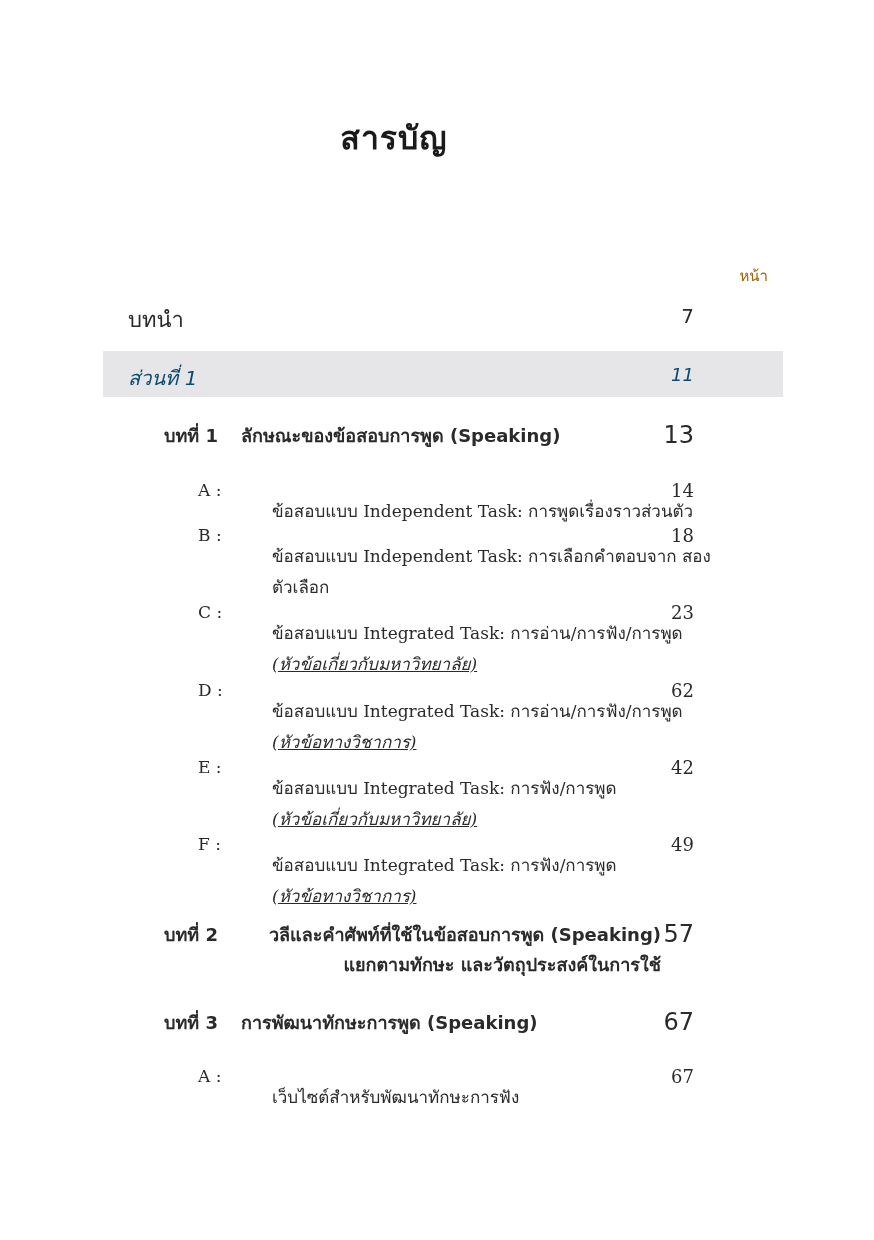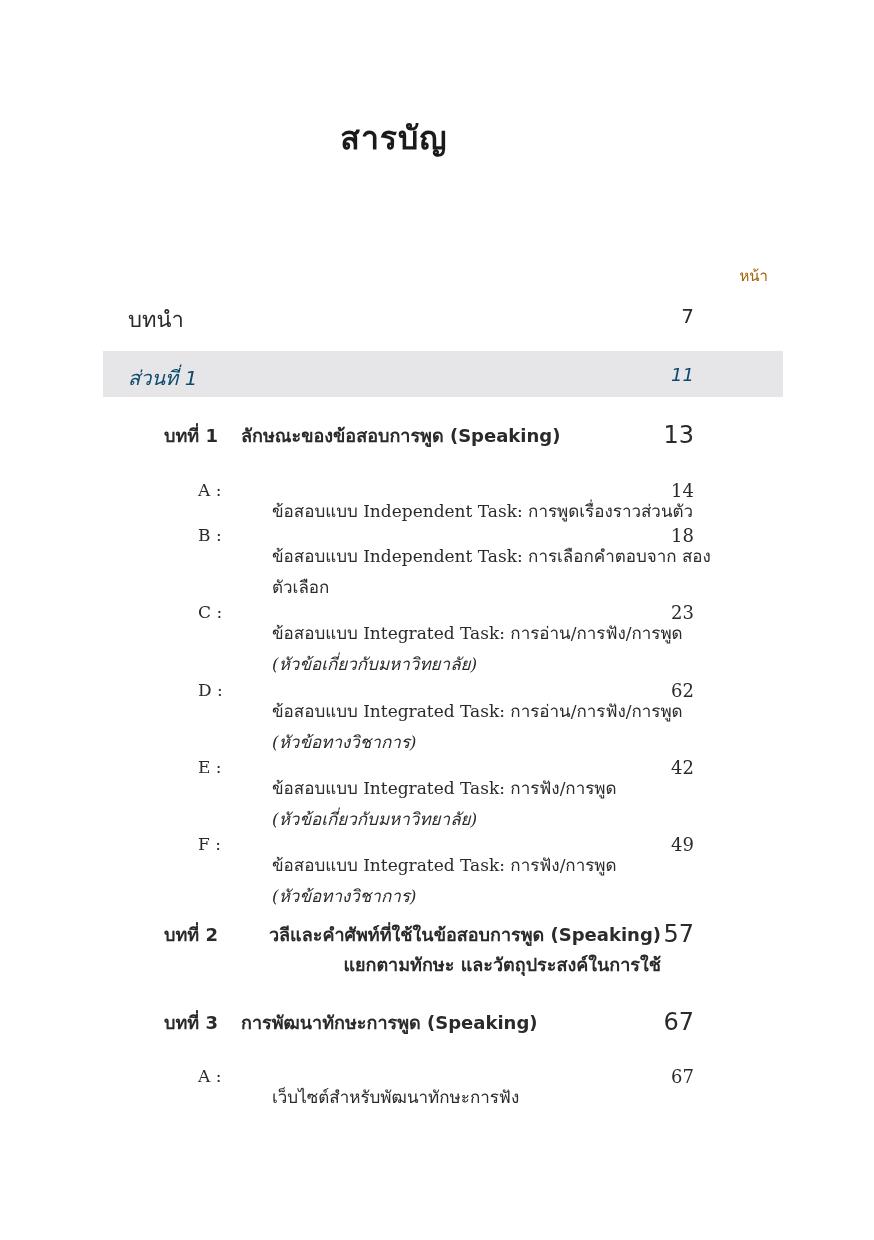--- a/index.html
+++ b/index.html
@@ -49,7 +49,7 @@
     .sub { font-family: "DejaVu Serif", serif; font-size: 17px; color: #2a2a2a; }
     .sub .lbl { position: absolute; left: 182px; top: 0; }
     .sub .txt { position: absolute; left: 225px; top: 16px; line-height: 31px; width: 470px; margin-left: 31px; }
-    .sub .note { display: block; font-style: italic; }
+    .sub .note { display: block; font-style: italic; text-decoration: underline; }
     .sub .pg { top: 0; font-size: 18px; }
   </style>
 </head>

